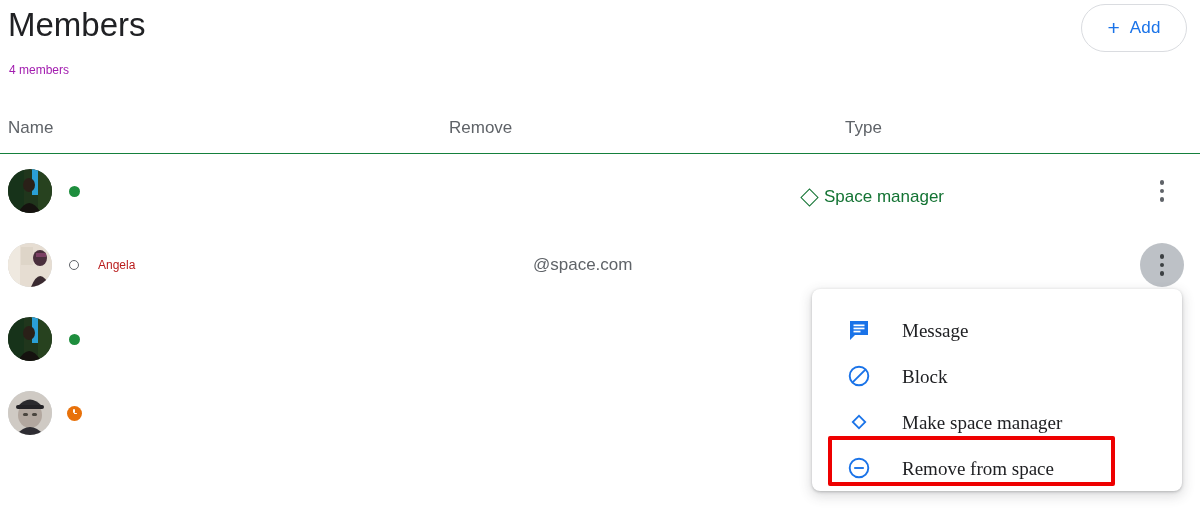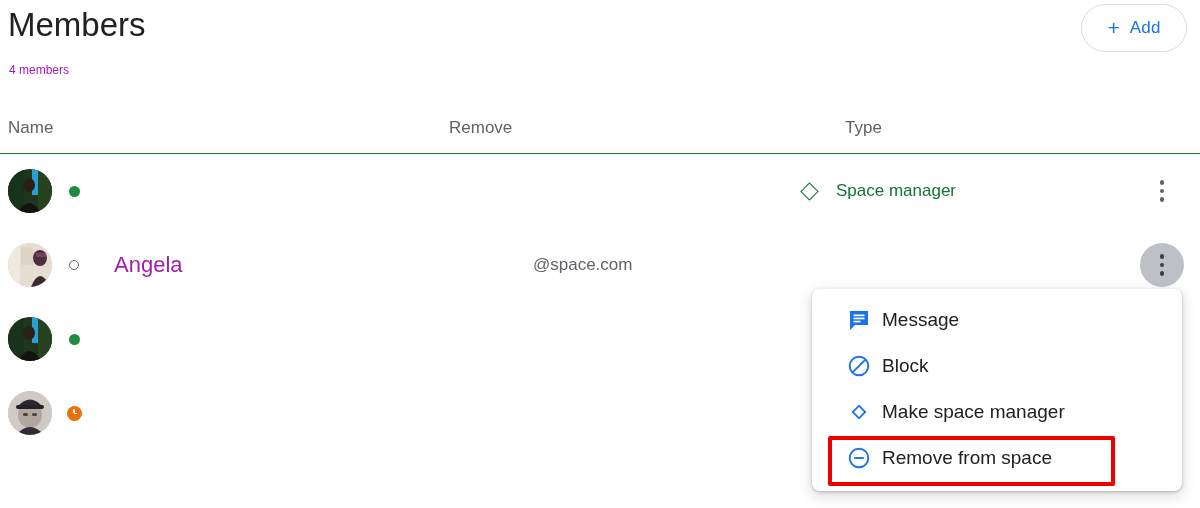--- a/index.html
+++ b/index.html
@@ -197,11 +197,11 @@
   .cell-type {
     position: absolute;
     left: 803px;
-    top: 0;
+    top: 6px;
     height: 74px;
     display: flex;
     align-items: center;
-    gap: 20px;
+    gap: 8px;
   }
   .type-label {
     font-size: 17px;

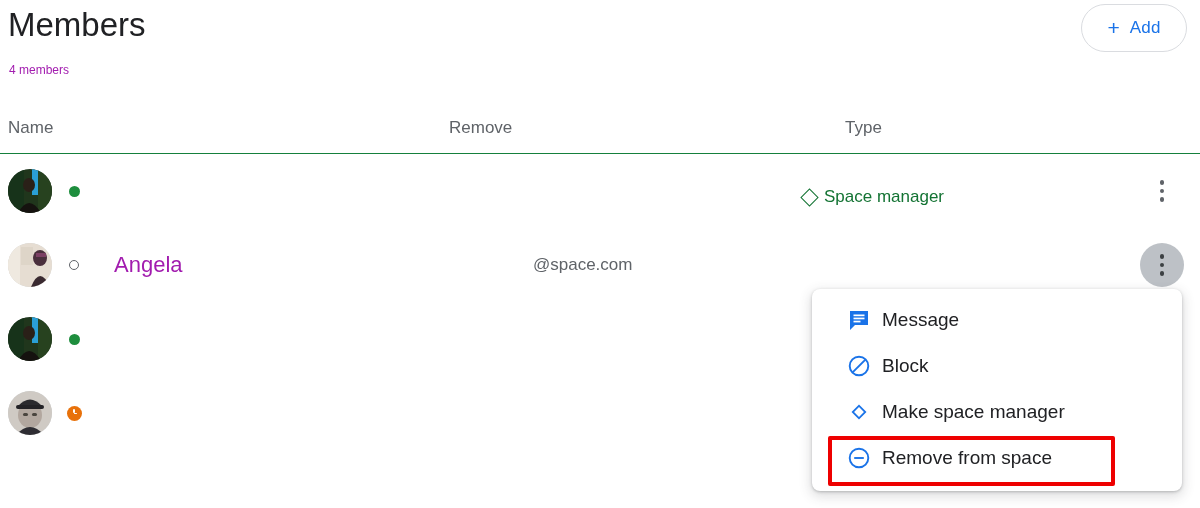--- a/index.html
+++ b/index.html
@@ -175,11 +175,11 @@
   }
 
   .member-name {
-    font-size: 22px;
-    color: #a21caf;
+    font-size: 12px;
+    color: #b91c1c;
     line-height: 24px;
     white-space: nowrap;
-    margin-left: 18px;
+    margin-left: 2px;
   }
 
   .cell-email {

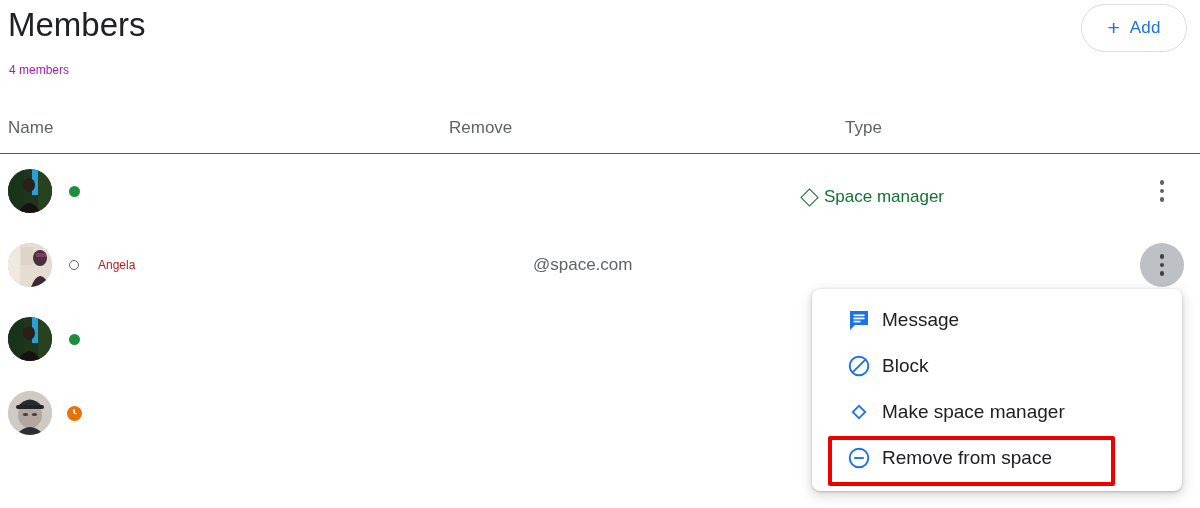--- a/index.html
+++ b/index.html
@@ -265,11 +265,12 @@
   .menu-item {
     height: 46px;
     display: flex;
-    align-items: center;
+    align-items: flex-end;
     padding-left: 34px;
-    gap: 10px;
+    gap: 30px;
     cursor: pointer;
     position: relative;
+    font-family: Liberation Serif, serif;
   }
   .menu-item-label {
     font-size: 19px;

